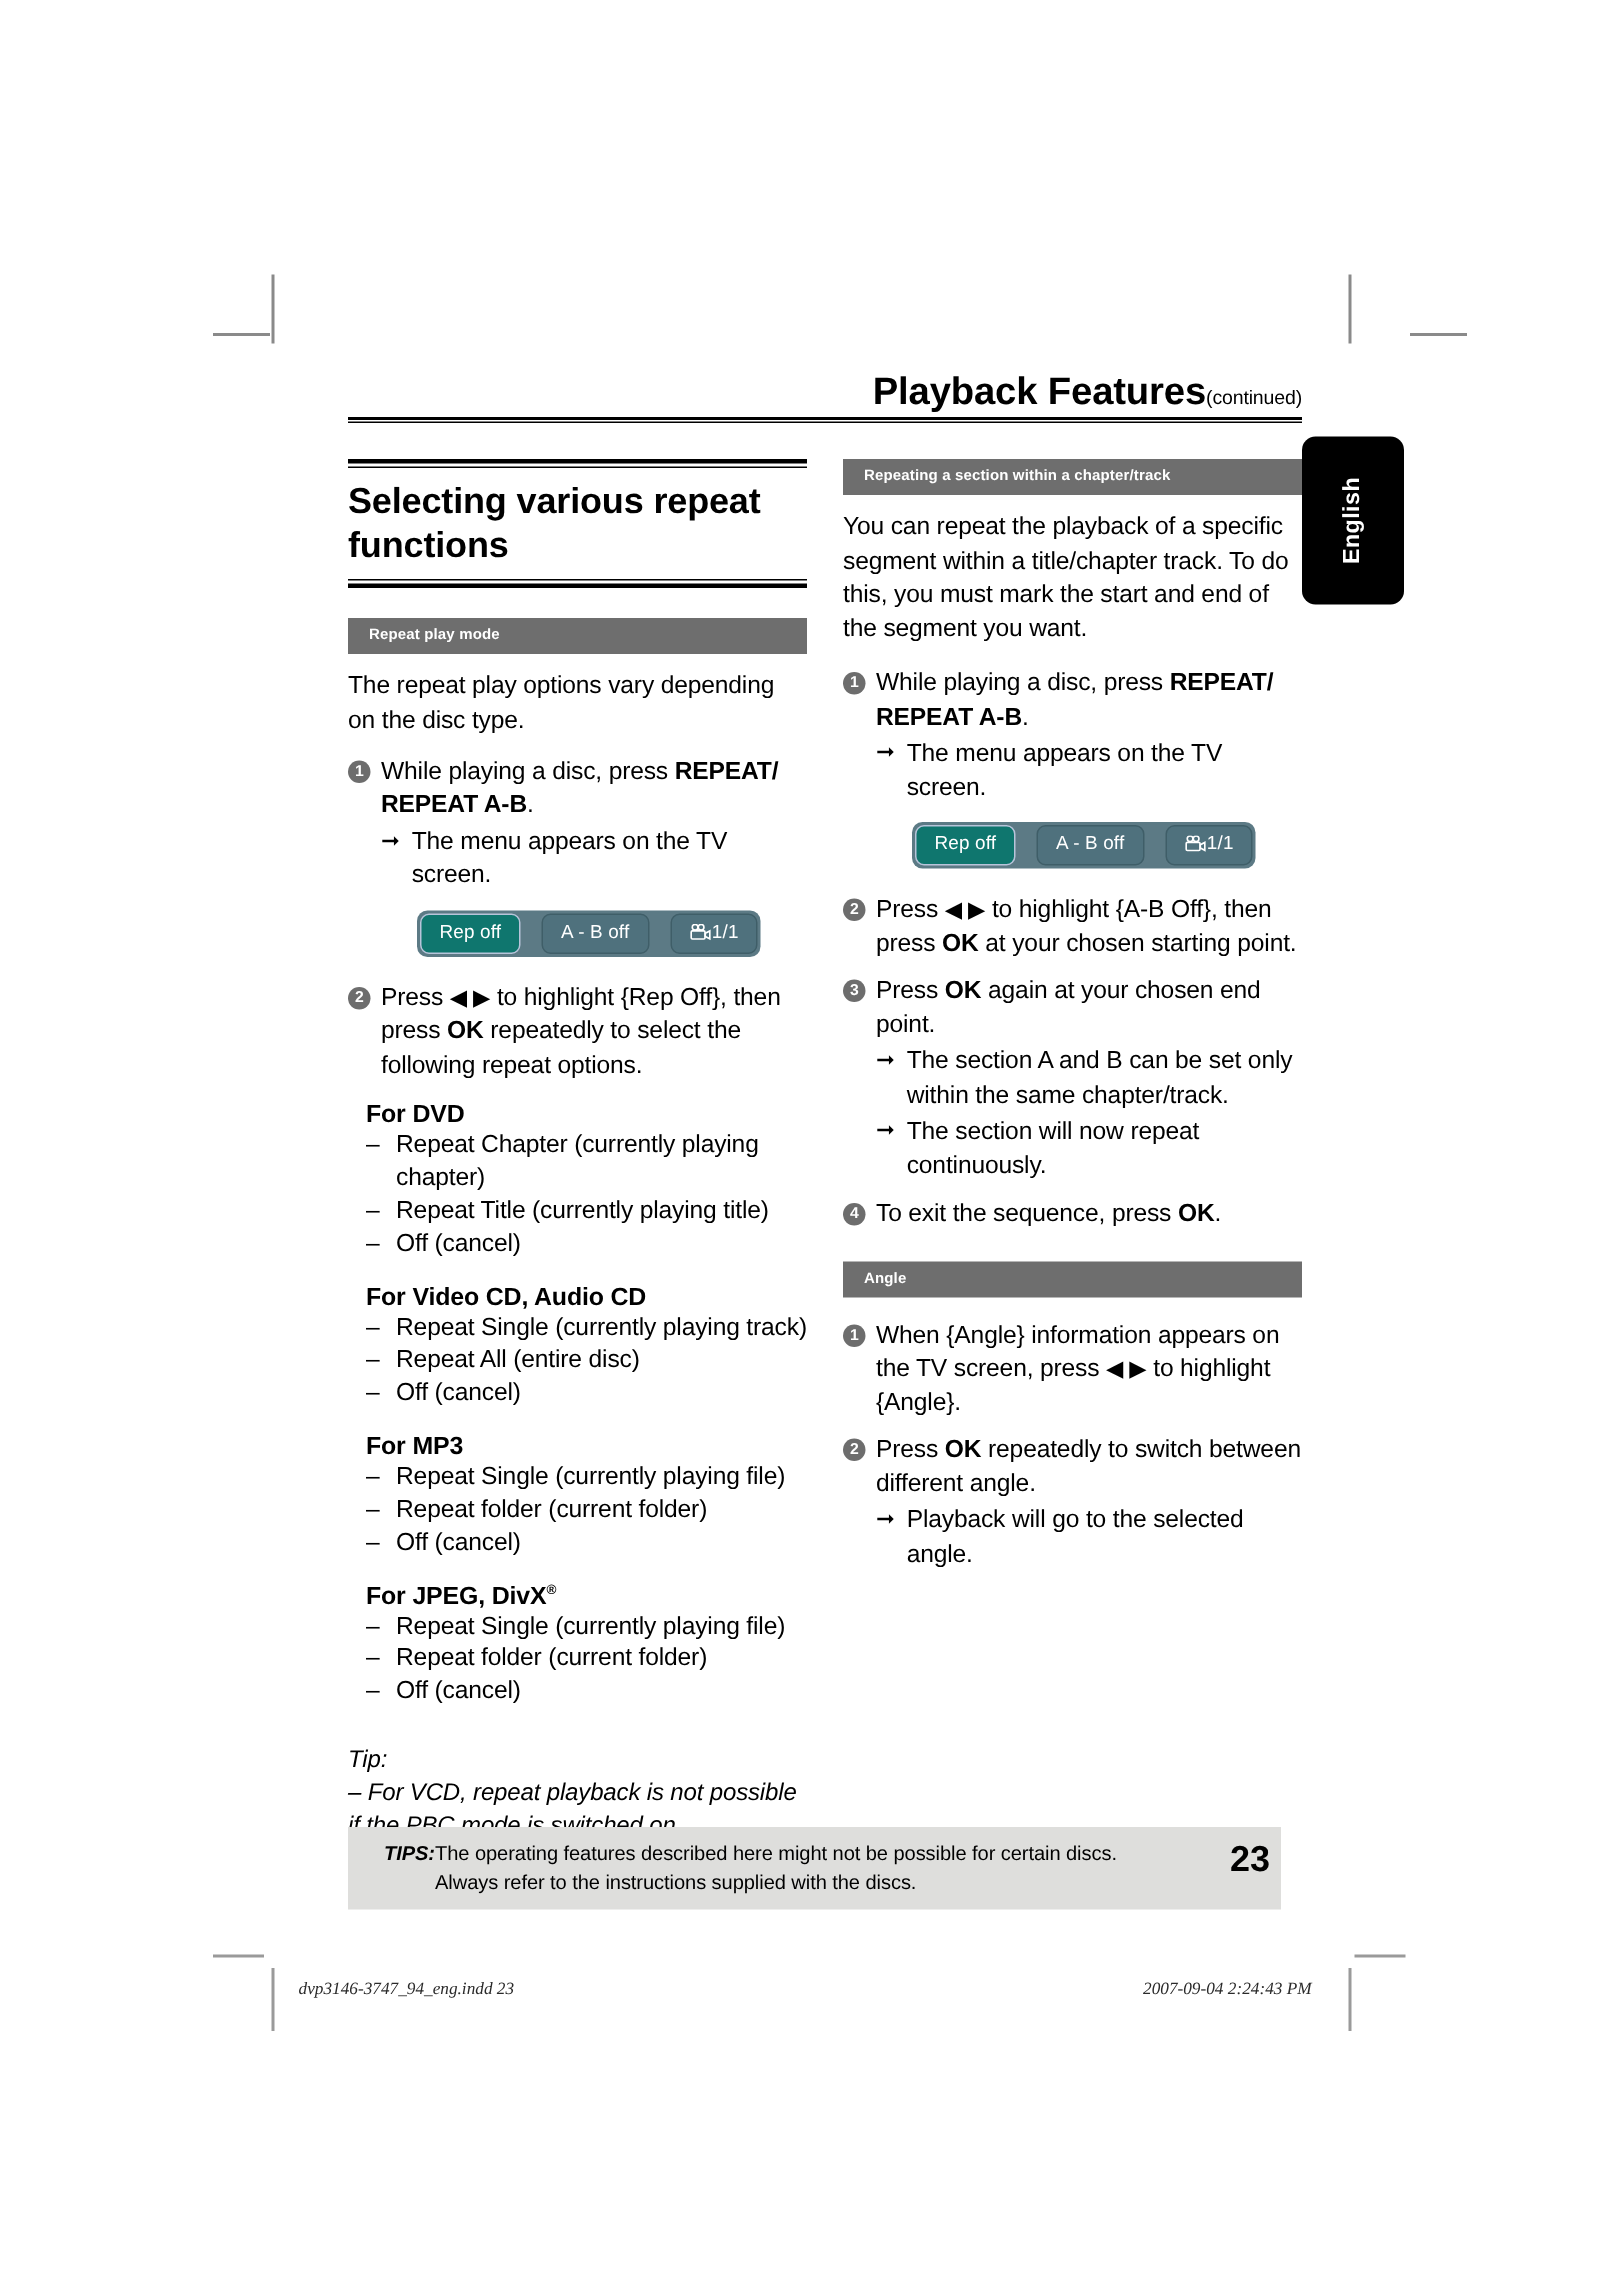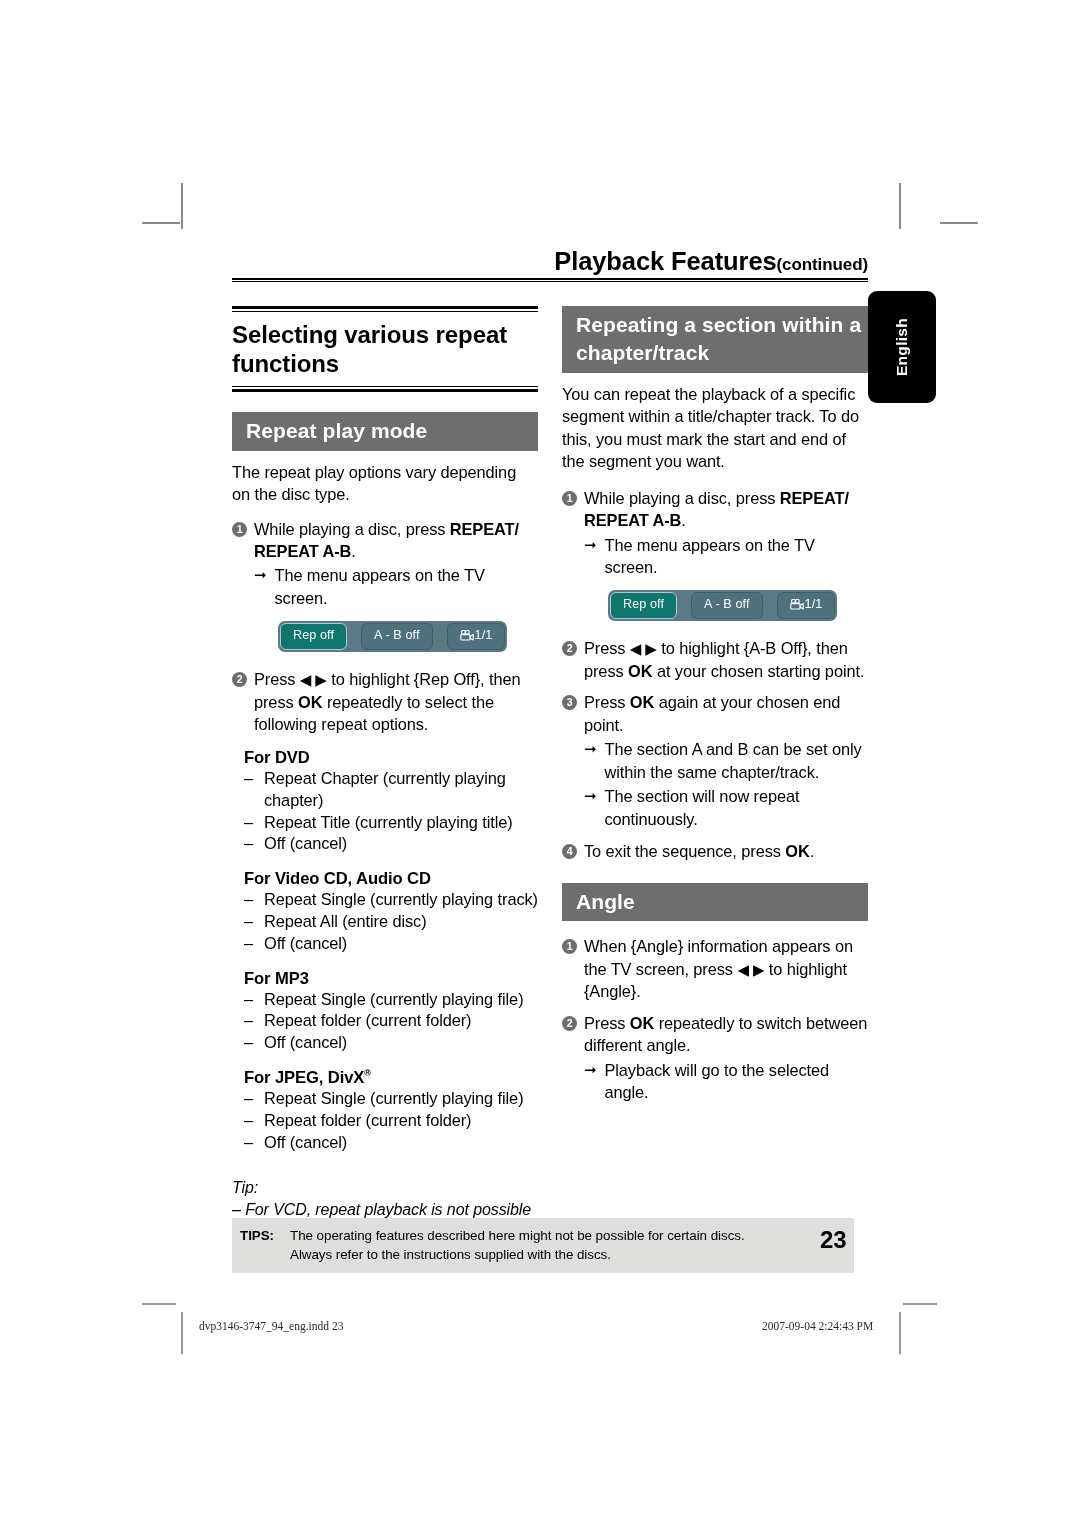--- a/index.html
+++ b/index.html
@@ -41,8 +41,8 @@
     white-space: nowrap;
   }
   .runhead .cont {
-    font-size: 17px;
-    font-weight: bold;
+    font-size: 13px;
+    font-weight: normal;
   }
   .runhead-rule {
     border-top: 2.4px solid #000;

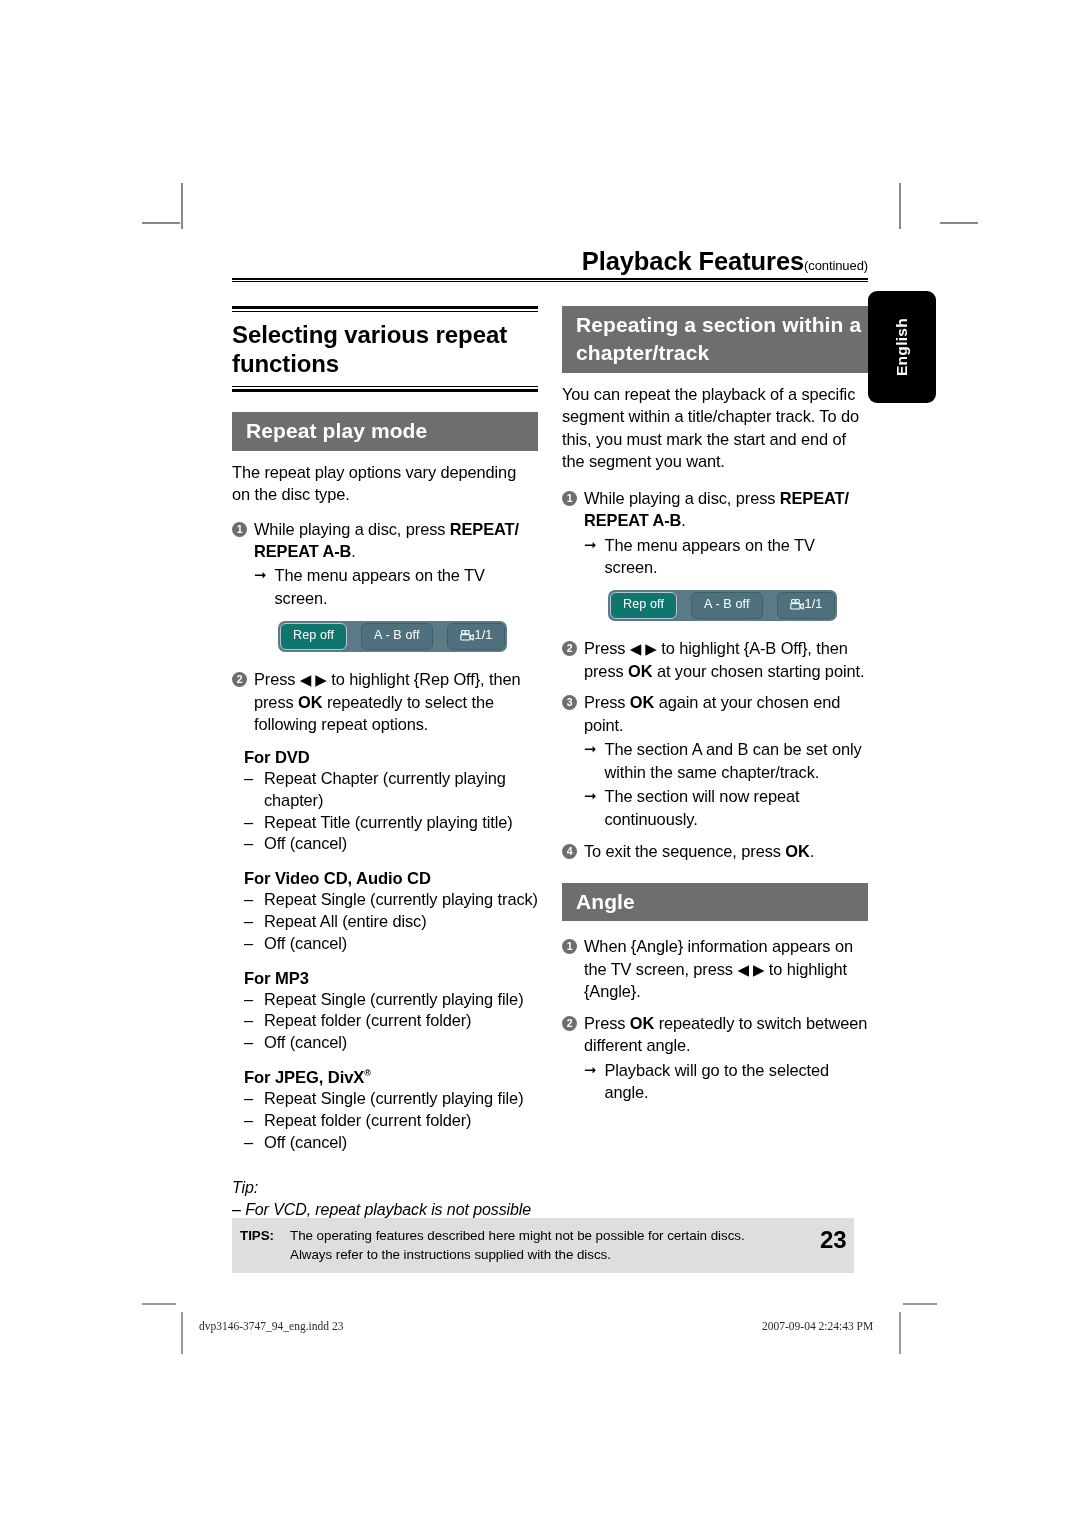--- a/index.html
+++ b/index.html
@@ -79,7 +79,7 @@
   .graybar {
     background: #6e6e6e;
     color: #ffffff;
-    font-size: 21px;
+    font-size: 10px;
     font-weight: bold;
     padding: 5px 0 6px 14px;
     line-height: 1.32;

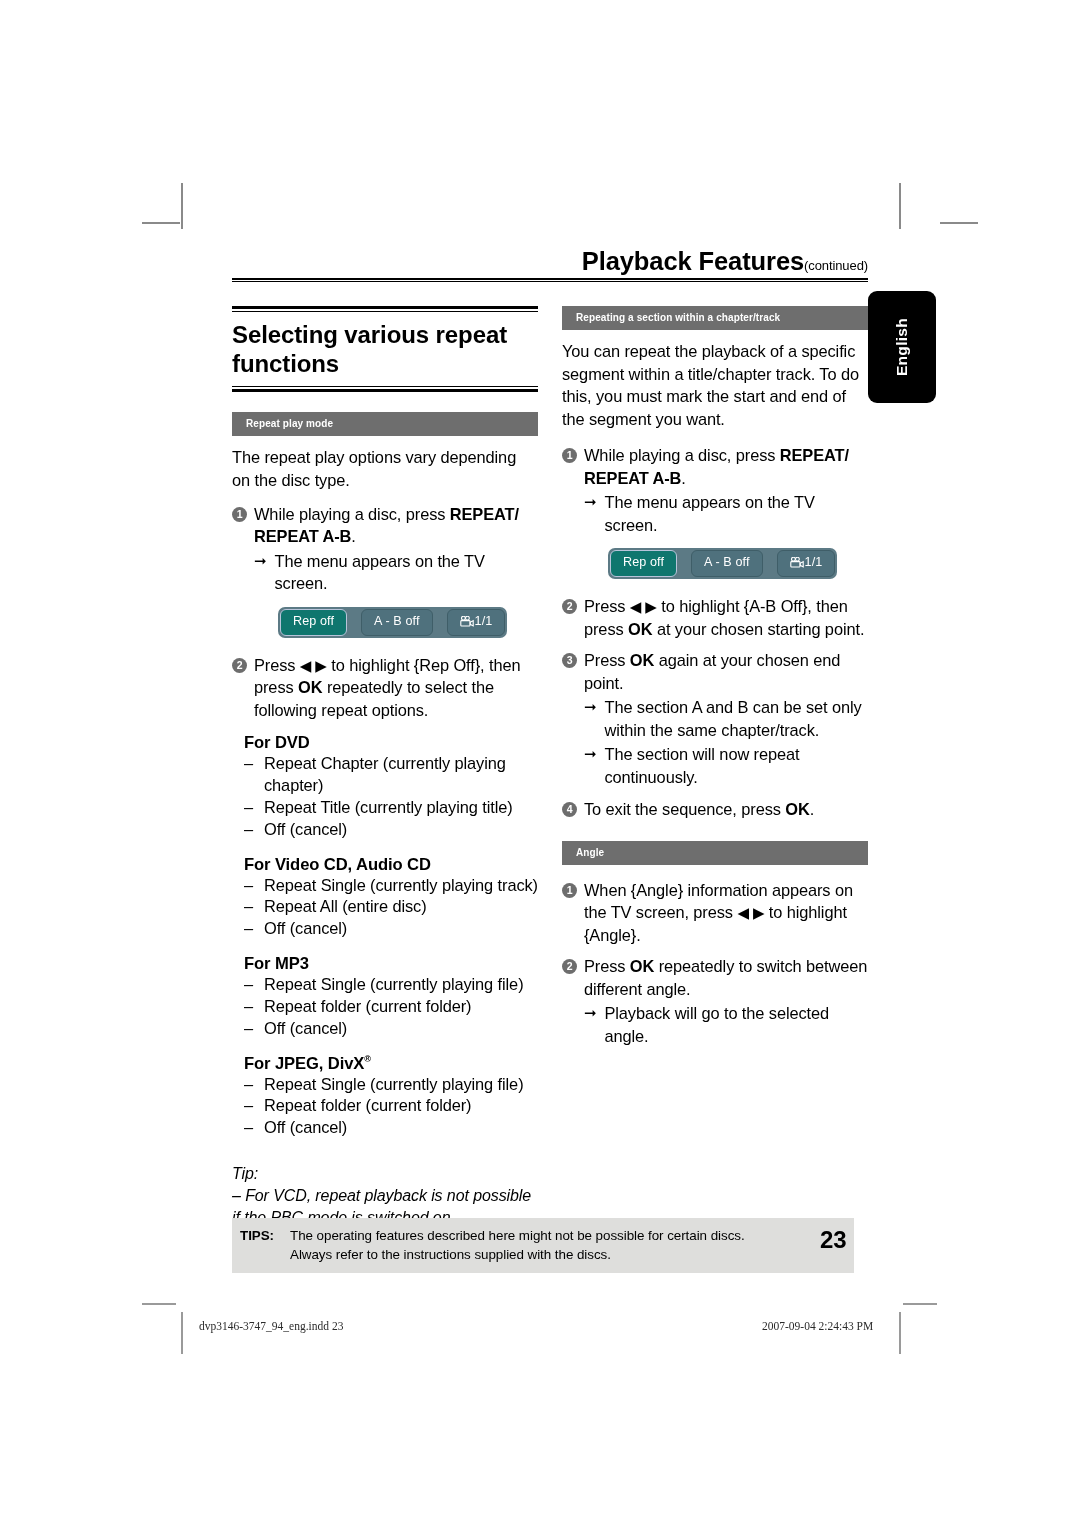--- a/index.html
+++ b/index.html
@@ -244,8 +244,10 @@
   }
   .tipslabel {
     font-weight: bold;
+    font-style: italic;
     flex: 0 0 auto;
     width: 50px;
+    text-align: right;
   }
   .pagenum {
     position: absolute;

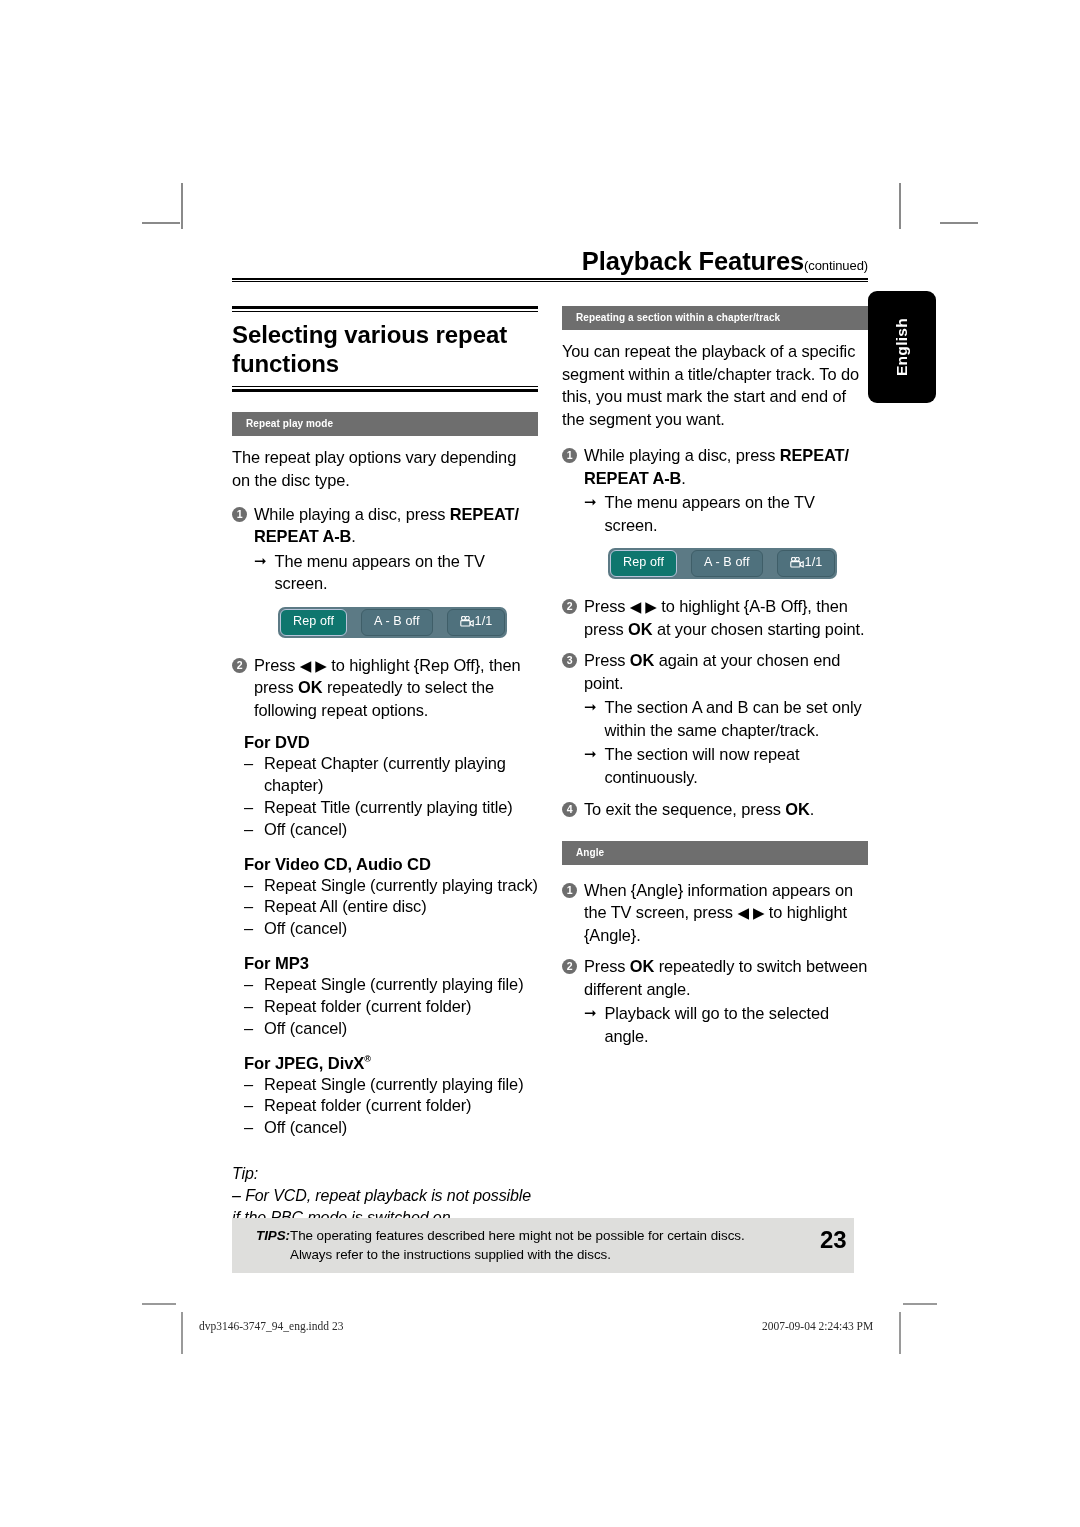--- a/index.html
+++ b/index.html
@@ -269,6 +269,7 @@
     font-size: 11.5px;
     color: #2a2a2a;
     white-space: nowrap;
+    font-style: italic;
   }
 </style>
 </head>

